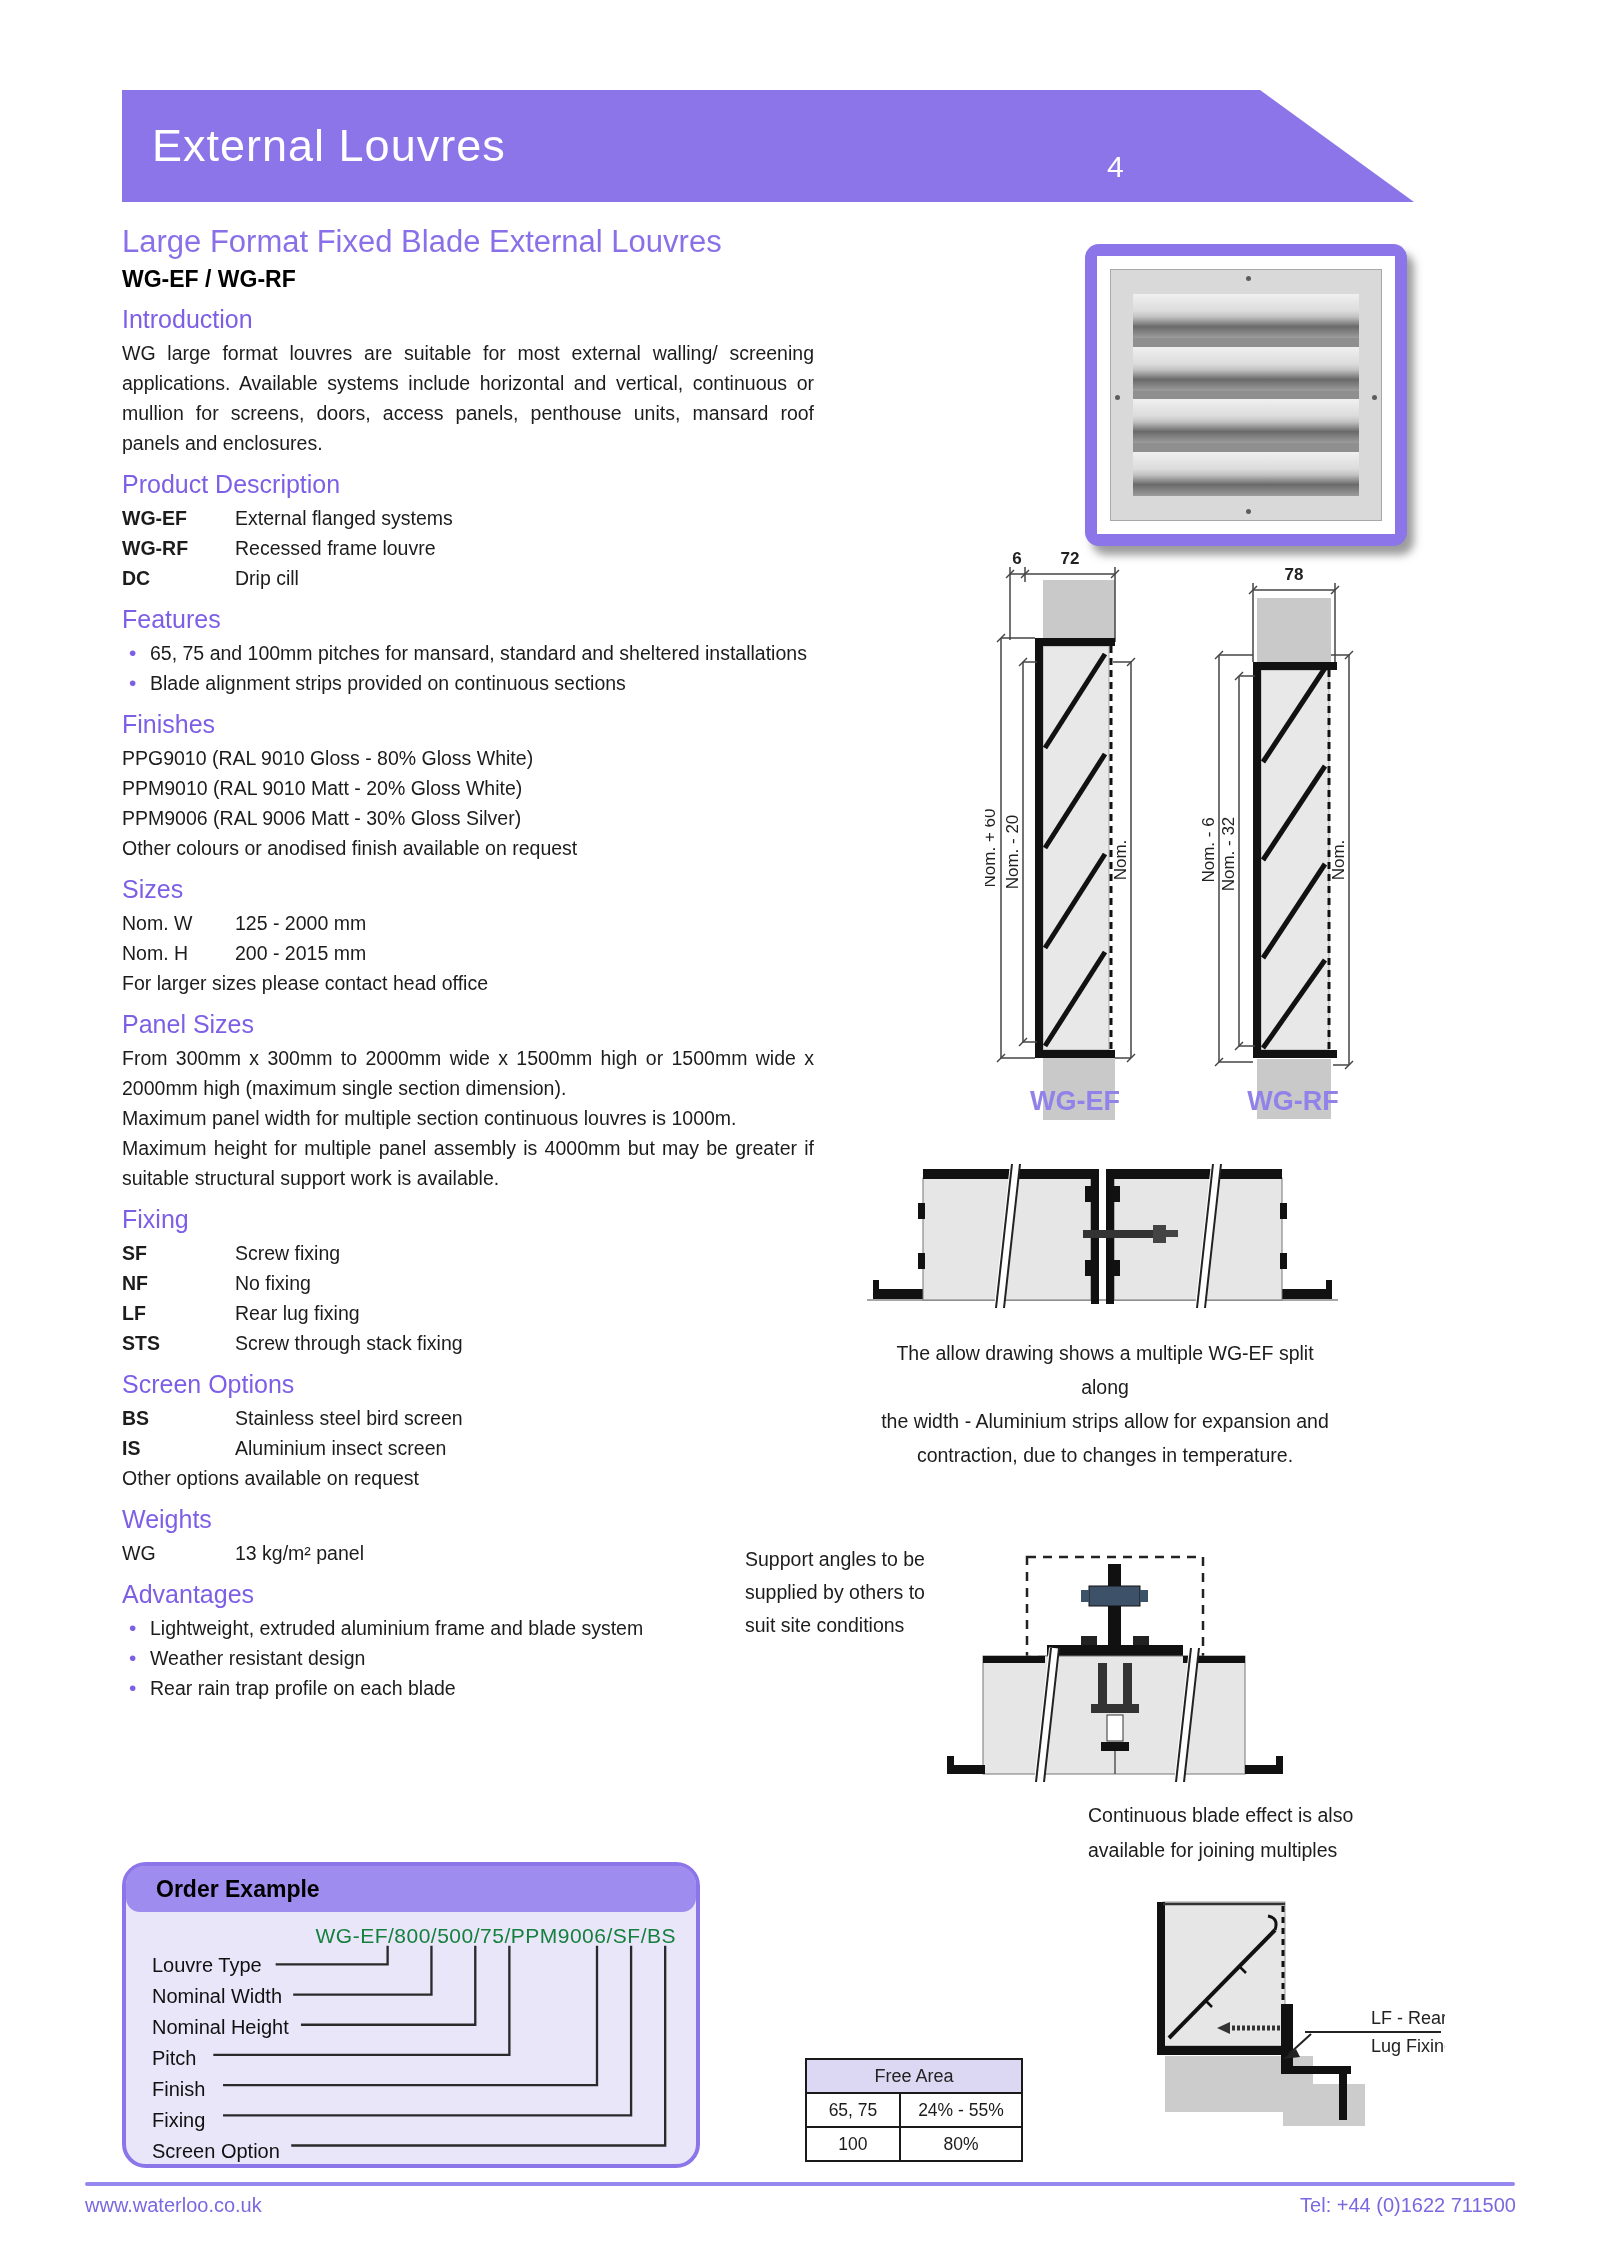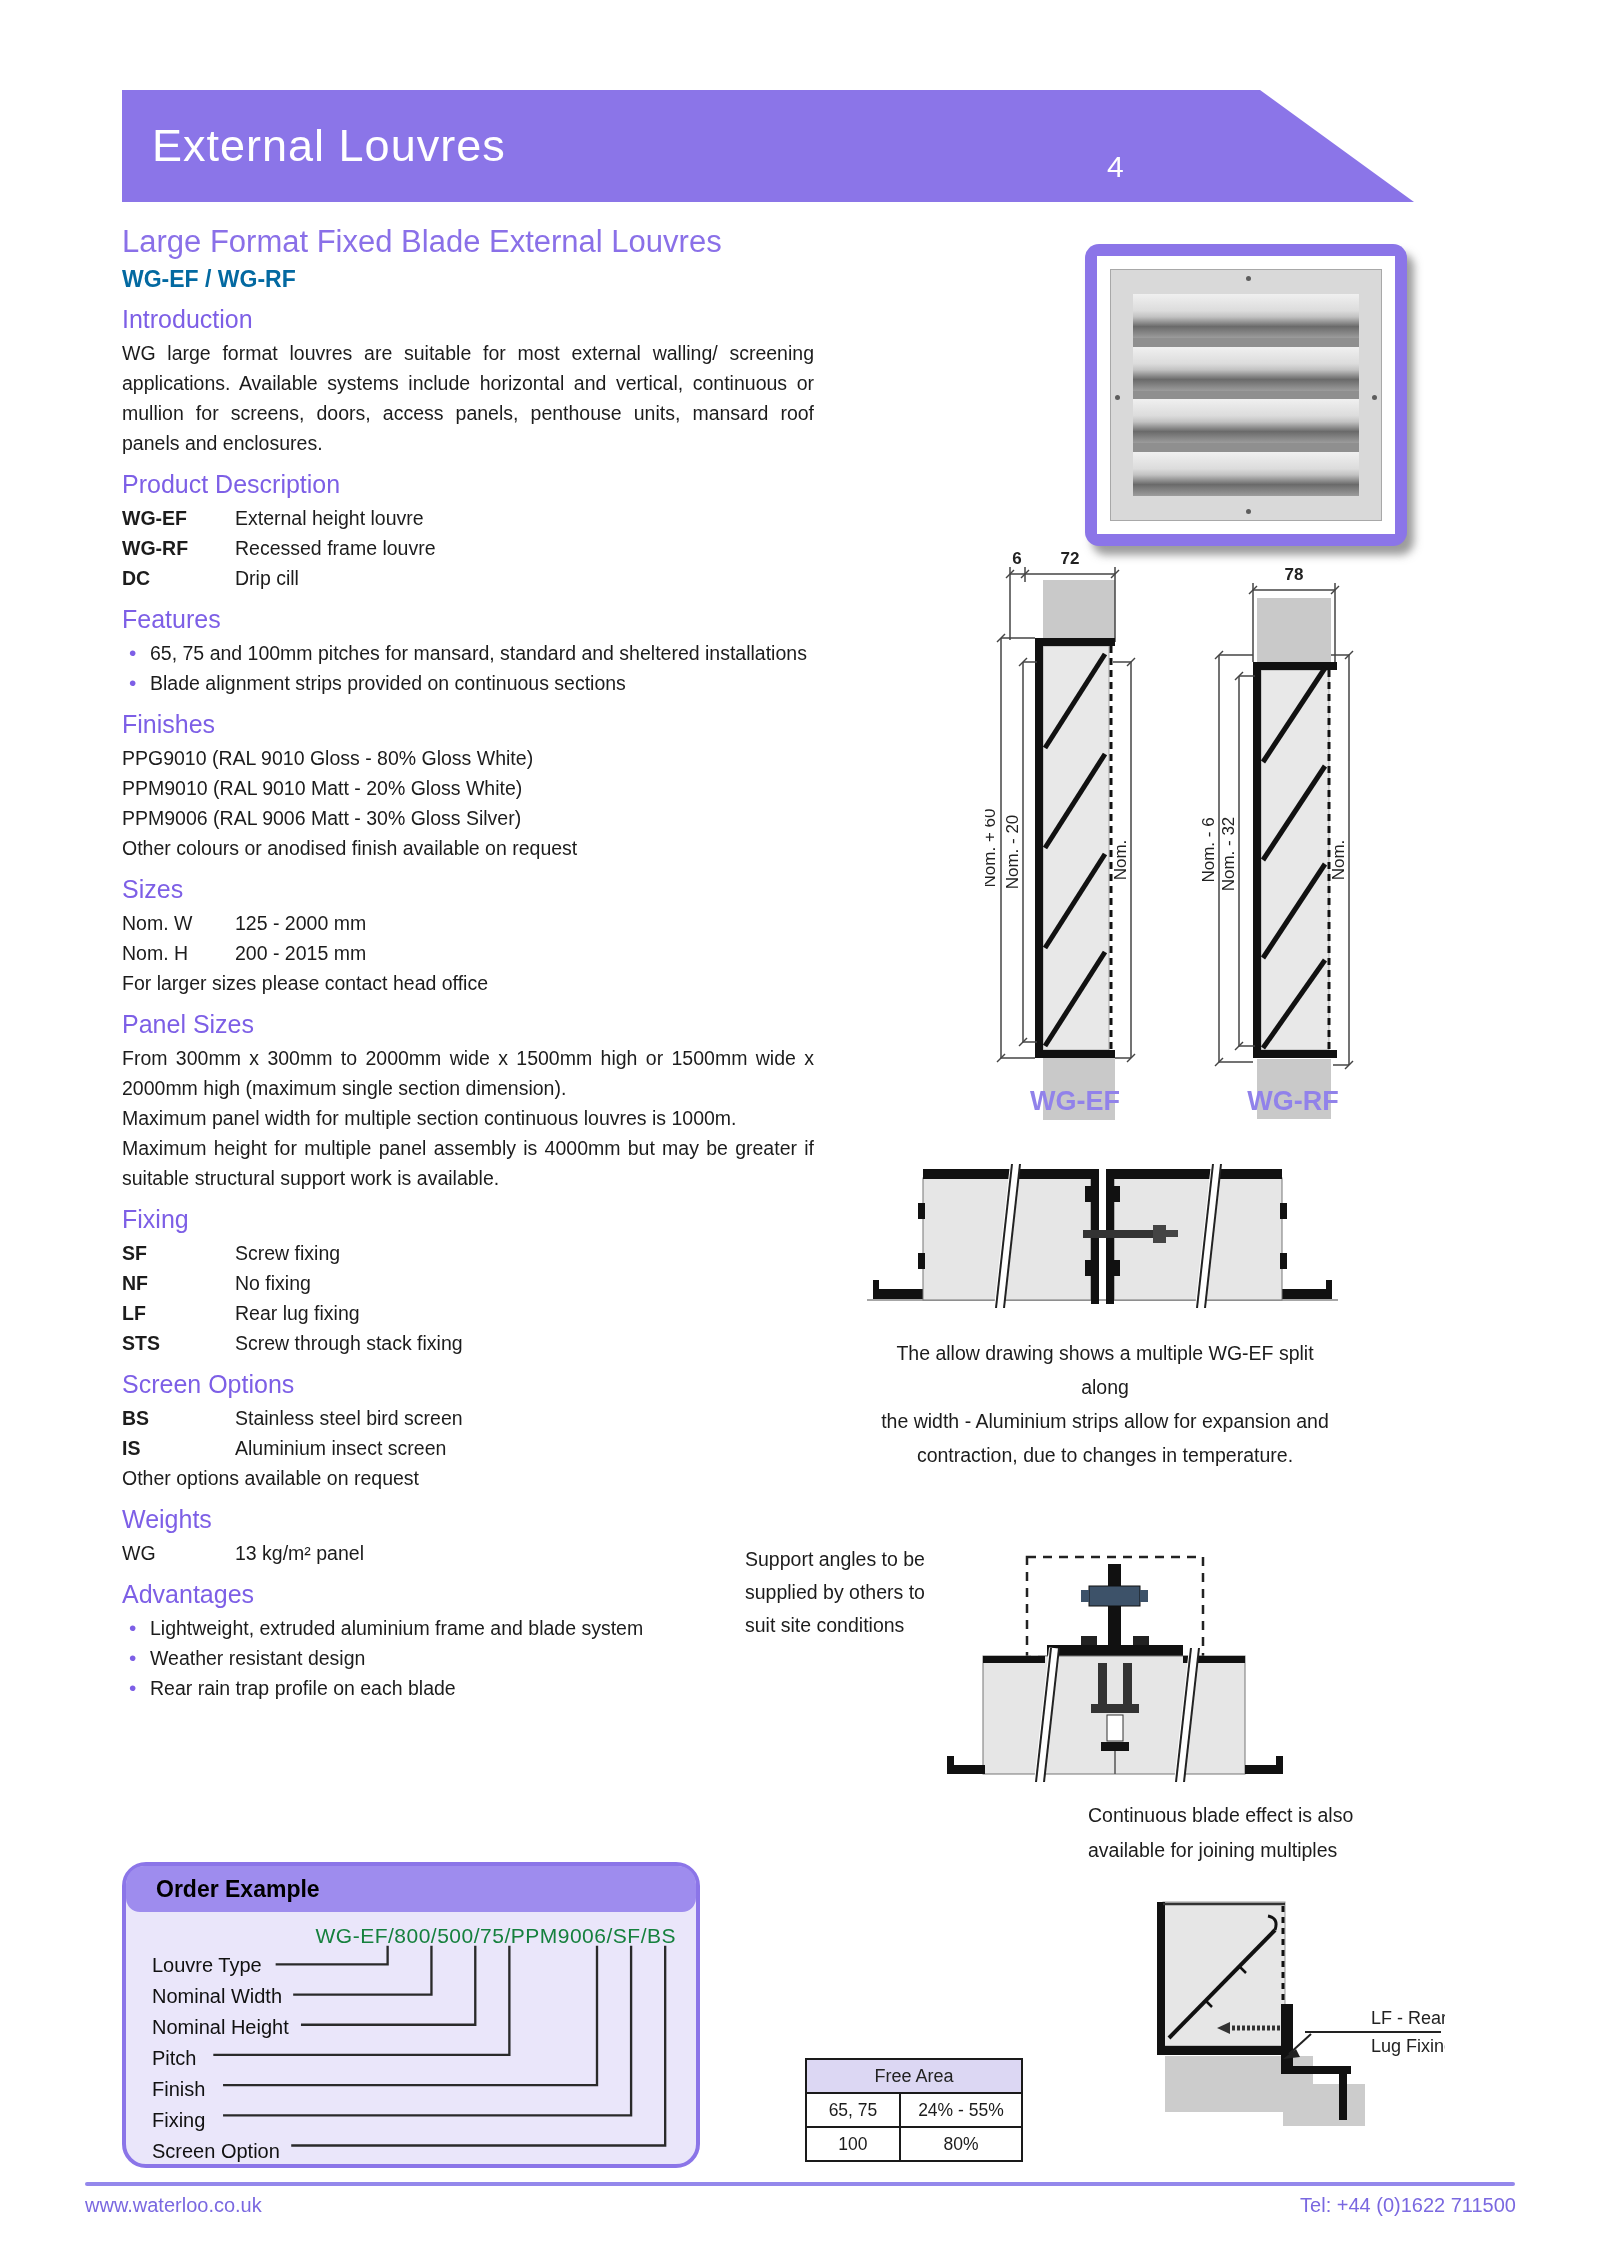--- a/index.html
+++ b/index.html
@@ -17,7 +17,7 @@
   
   #left-col { position:absolute; left:122px; top:224px; width:692px; }
   .doc-title { font-size:31px; line-height:36px; color:#8a70e8; font-weight:400; margin-bottom:5px; }
-  .doc-subtitle { font-size:23px; line-height:28px; font-weight:bold; color:#0369a1; margin-bottom:6px; }
+  .doc-subtitle { font-size:23px; line-height:28px; font-weight:bold; color:#000000; margin-bottom:6px; }
   .sec-h { font-size:25px; line-height:28px; color:#7d5fe6; margin:12px 0 5px; font-weight:400; }
   .body-text { font-size:19.5px; line-height:30px; text-align:justify; }
   .plain { font-size:19.5px; line-height:30px; }

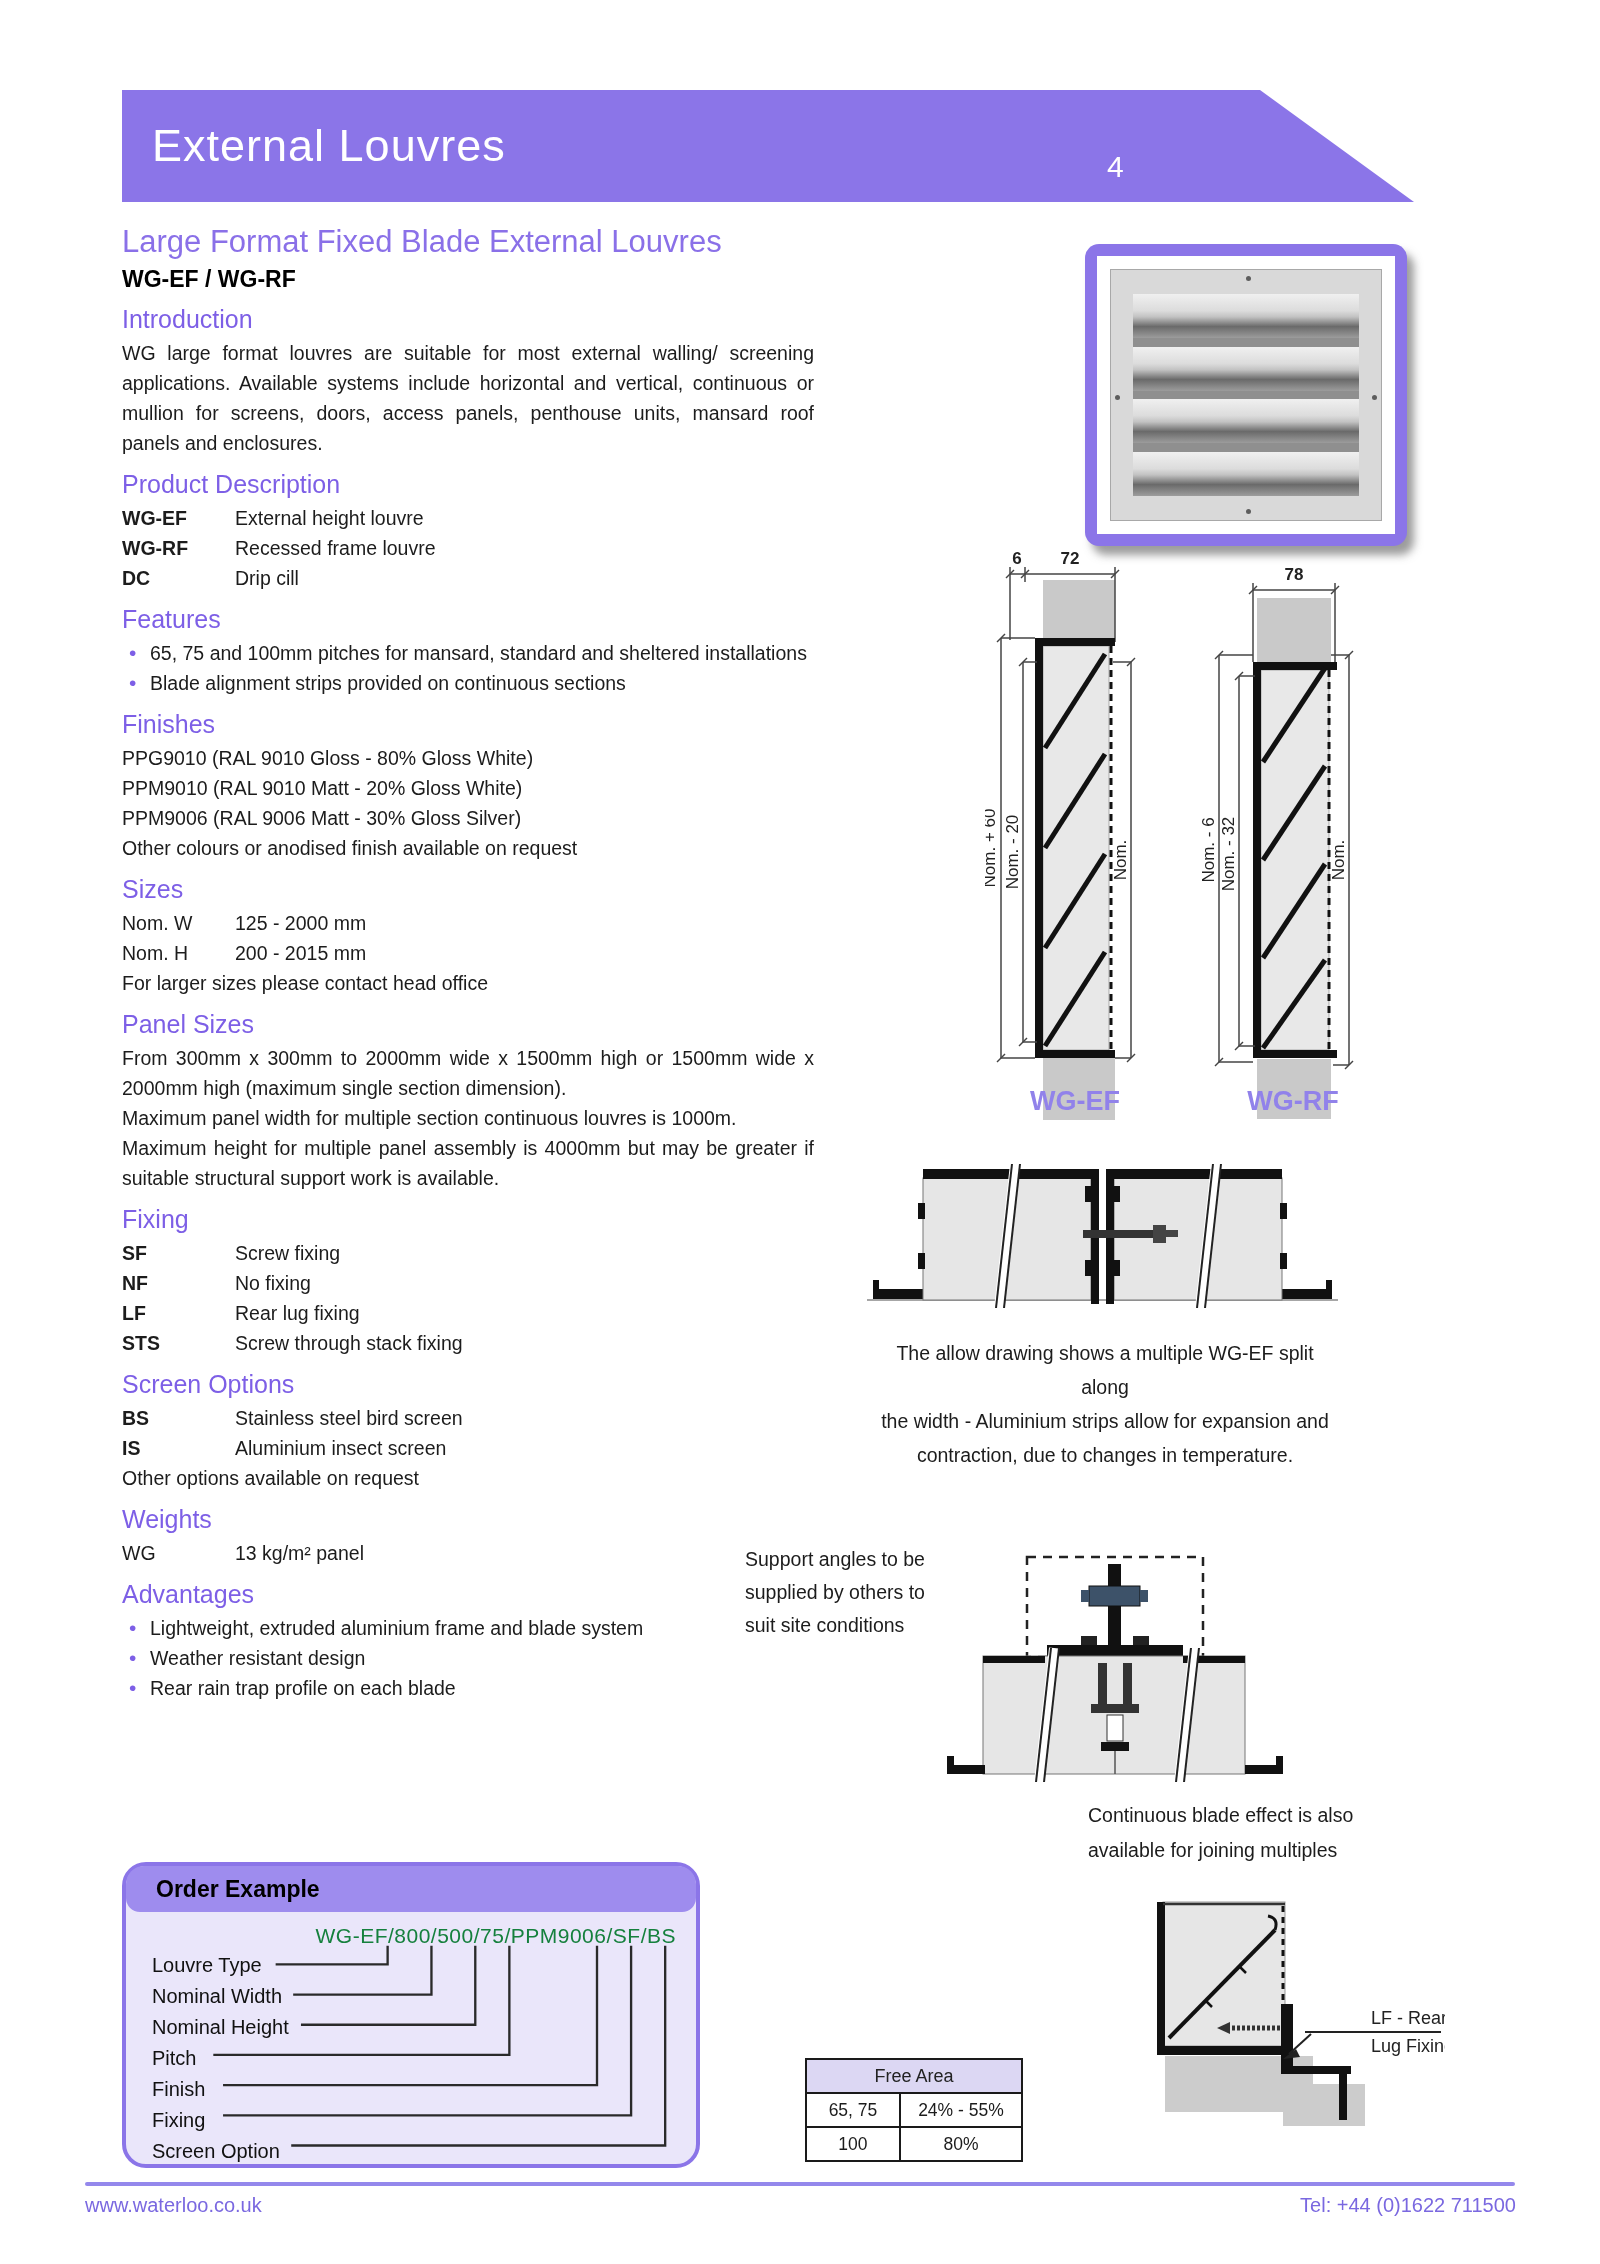--- a/index.html
+++ b/index.html
@@ -102,7 +102,7 @@
     <div class="sec-h">Product Description</div>
     <div class="def-row">
       <span class="def-term">WG-EF</span>
-      <span>External height louvre</span>
+      <span>External flanged systems</span>
     </div>
     <div class="def-row">
       <span class="def-term">WG-RF</span>

